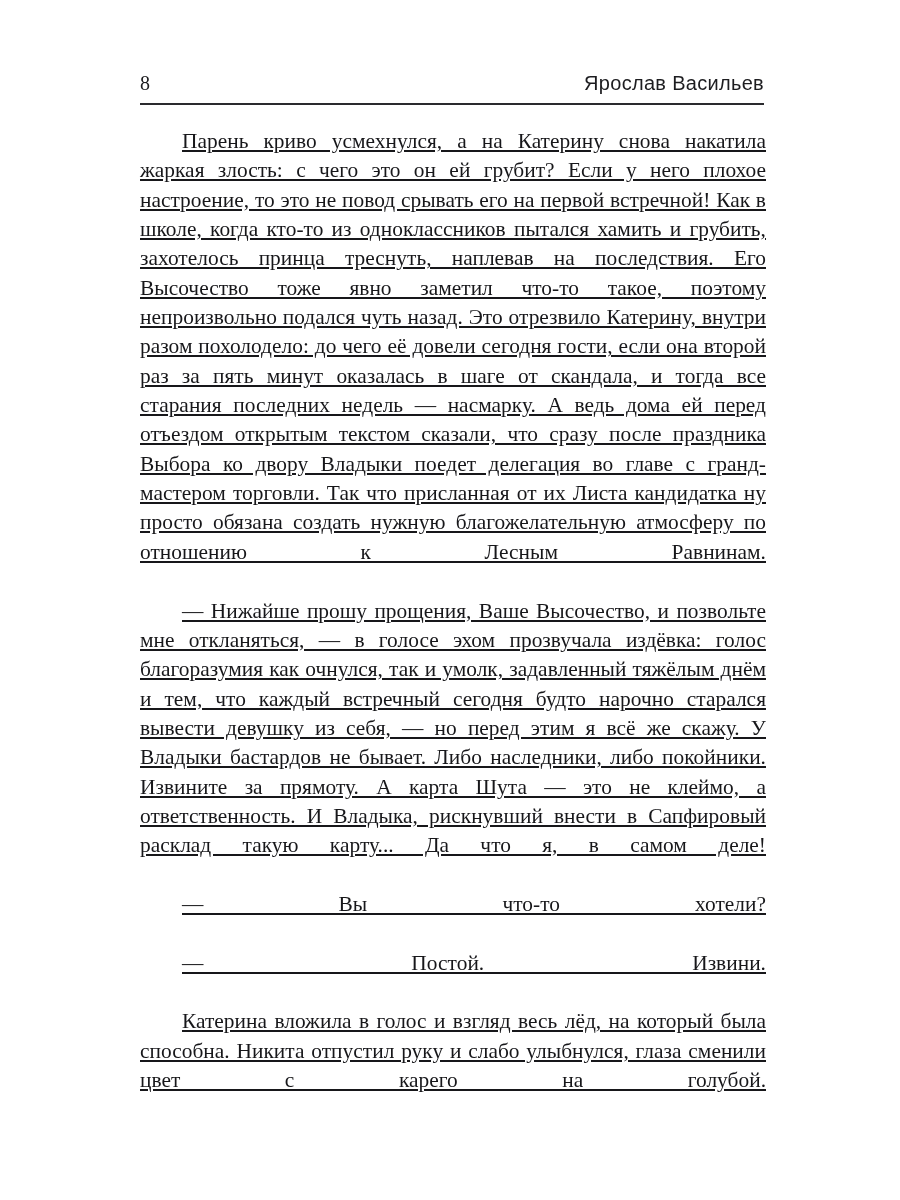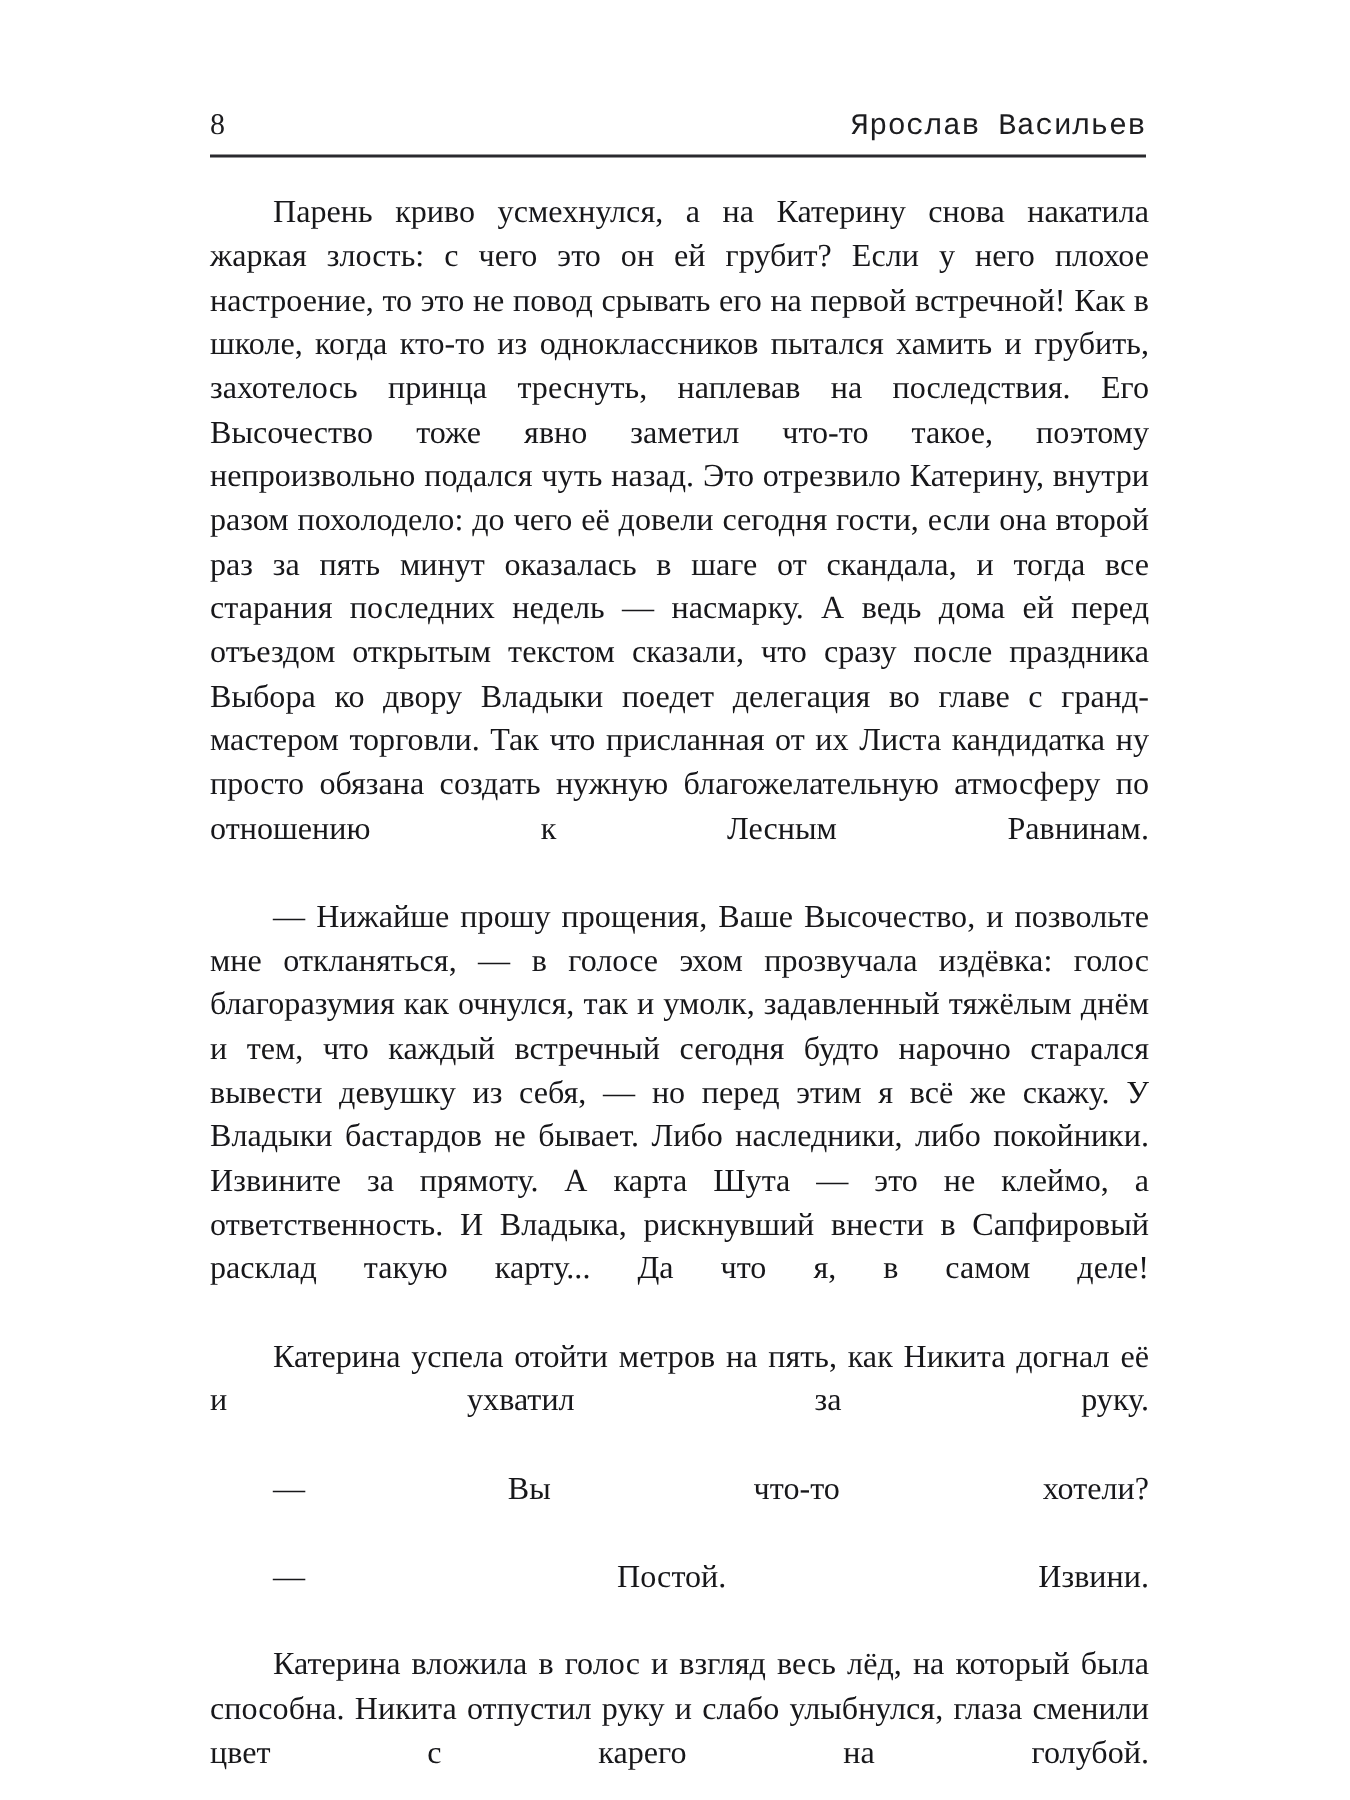--- a/index.html
+++ b/index.html
@@ -34,7 +34,7 @@
     color: #1d1d20;
   }
   .head-author {
-    font-family: Liberation Mono, monospace;
+    font-family: Liberation Sans, sans-serif;
     font-size: 20px;
     color: #1d1d20;
     letter-spacing: 0.3px;

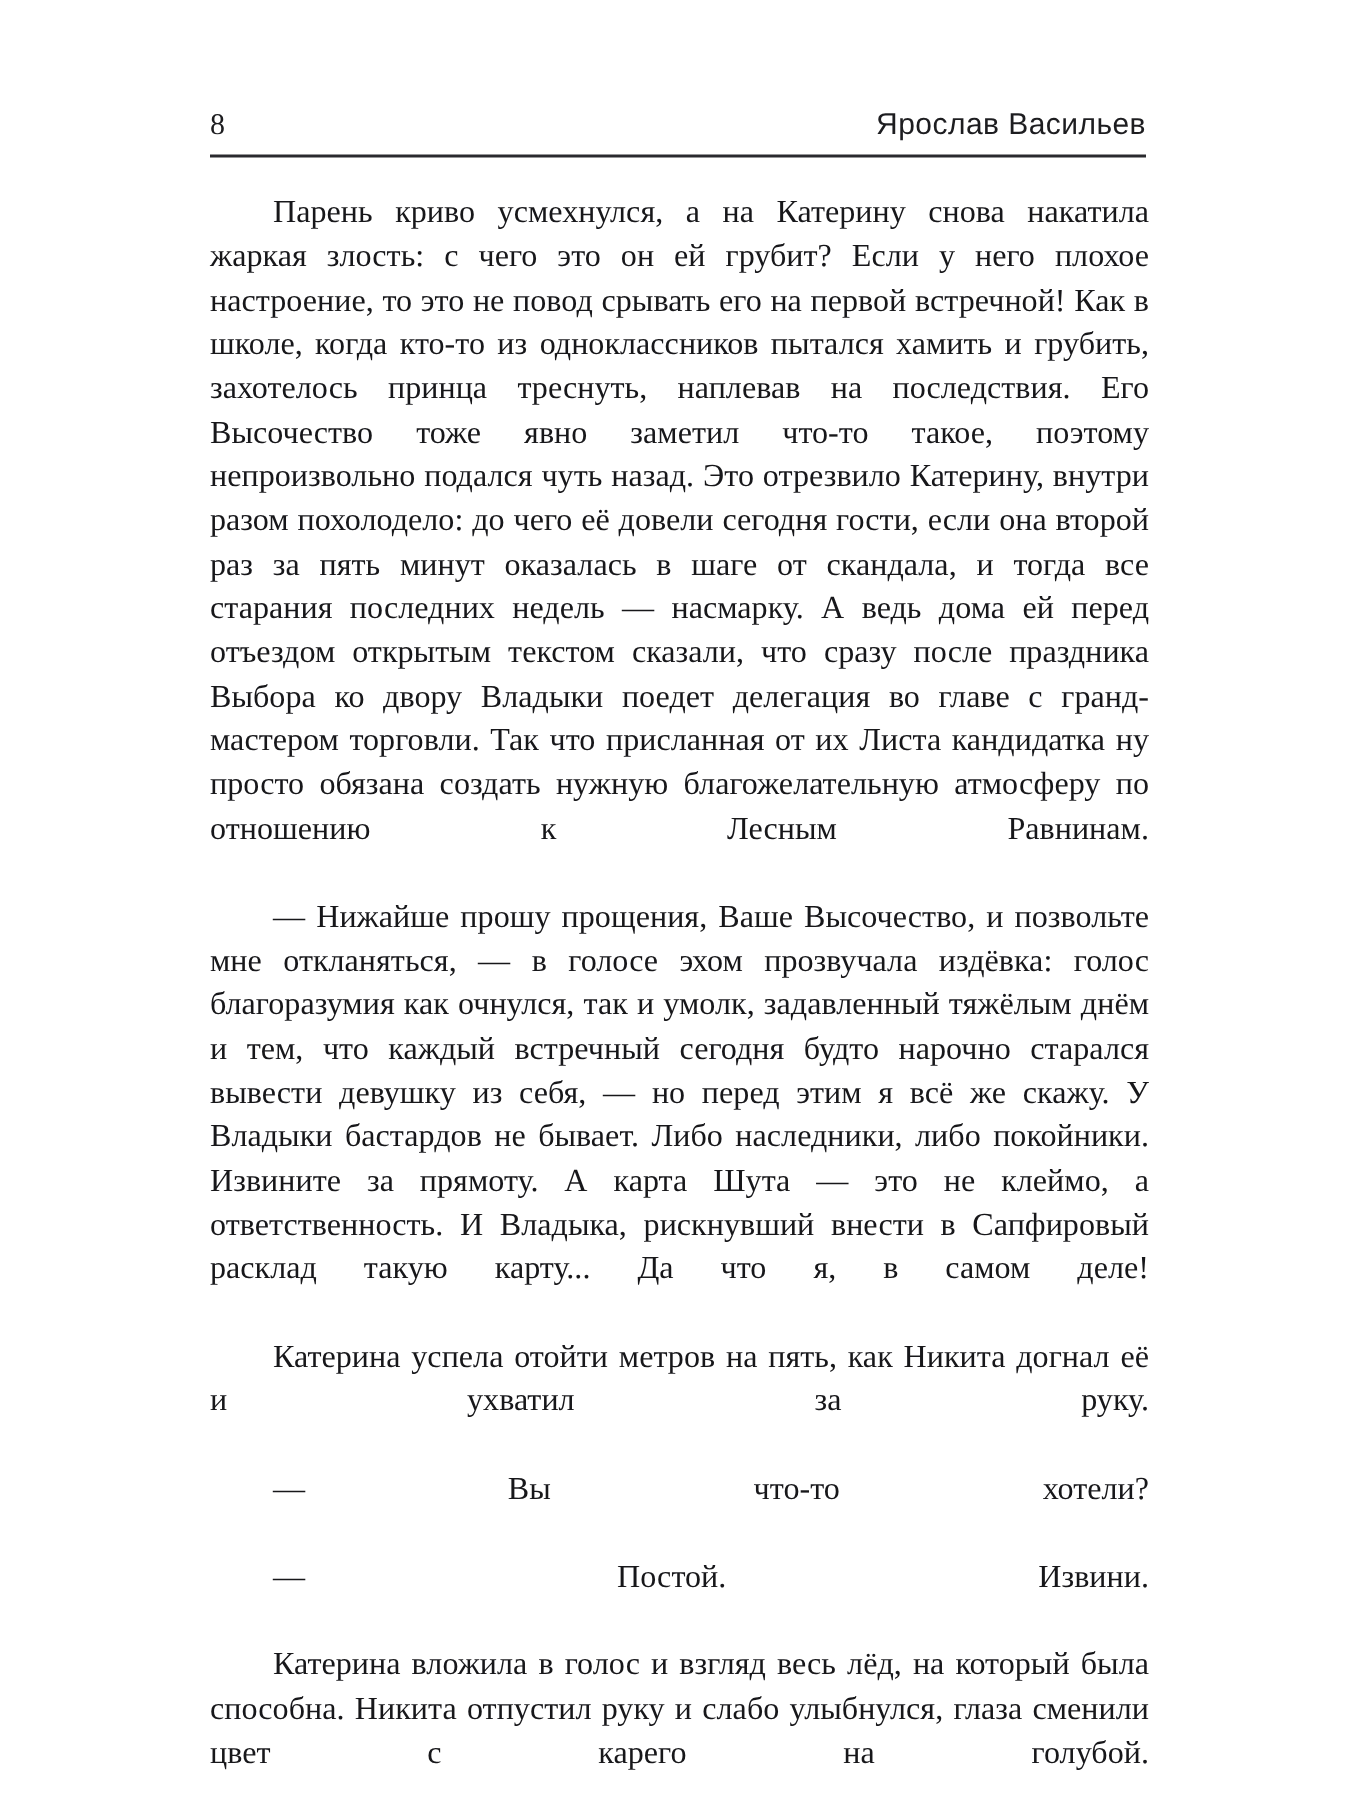--- a/index.html
+++ b/index.html
@@ -67,6 +67,7 @@
   .body-text p {
     margin: 0;
     text-indent: 42px;
+    text-decoration: underline;
   }
   
   .body-text p::after {

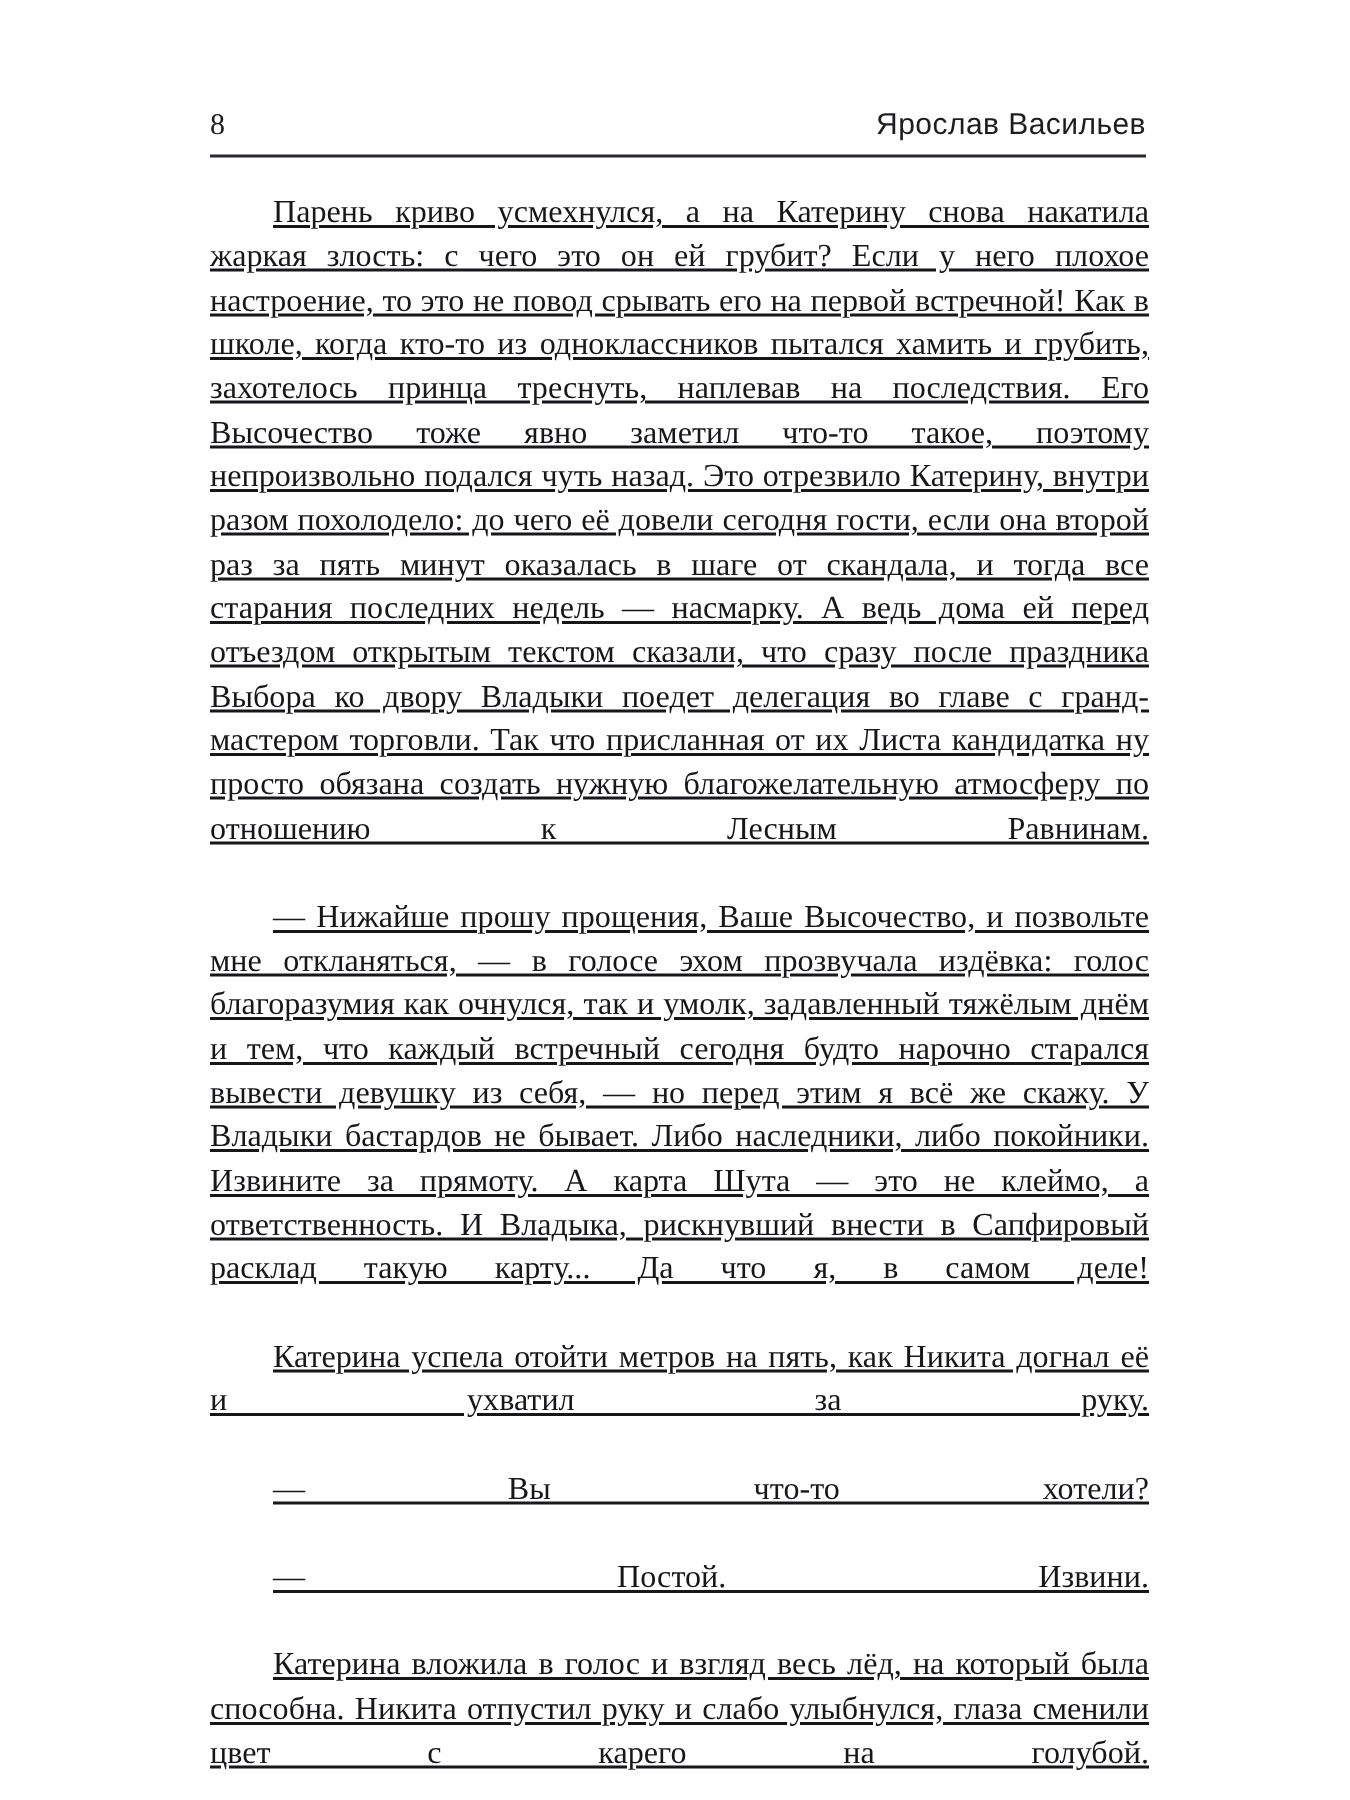--- a/index.html
+++ b/index.html
@@ -91,7 +91,6 @@
   <div class="body-text">
     <p>Парень криво усмехнулся, а на Катерину снова накатила жаркая злость: с чего это он ей грубит? Если у него плохое настроение, то это не повод срывать его на первой встречной! Как в школе, когда кто-то из одноклассников пытался хамить и грубить, захотелось принца треснуть, наплевав на последствия. Его Высочество тоже явно заметил что-то такое, поэтому непроизвольно подался чуть назад. Это отрезвило Катерину, внутри разом похолодело: до чего её довели сегодня гости, если она второй раз за пять минут оказалась в шаге от скандала, и тогда все старания последних недель — насмарку. А ведь дома ей перед отъездом открытым текстом сказали, что сразу после праздника Выбора ко двору Владыки поедет делегация во главе с гранд-мастером торговли. Так что присланная от их Листа кандидатка ну просто обязана создать нужную благожелательную атмосферу по отношению к Лесным Равнинам.</p>
     <p>— Нижайше прошу прощения, Ваше Высочество, и позвольте мне откланяться, — в голосе эхом прозвучала издёвка: голос благоразумия как очнулся, так и умолк, задавленный тяжёлым днём и тем, что каждый встречный сегодня будто нарочно старался вывести девушку из себя, — но перед этим я всё же скажу. У Владыки бастардов не бывает. Либо наследники, либо покойники. Извините за прямоту. А карта Шута — это не клеймо, а ответственность. И Владыка, рискнувший внести в Сапфировый расклад такую карту... Да что я, в самом деле!</p>
-    <p>Катерина успела отойти метров на пять, как Никита догнал её и ухватил за руку.</p>
     <p>— Вы что-то хотели?</p>
     <p>— Постой. Извини.</p>
     <p>Катерина вложила в голос и взгляд весь лёд, на который была способна. Никита отпустил руку и слабо улыбнулся, глаза сменили цвет с карего на голубой.</p>

